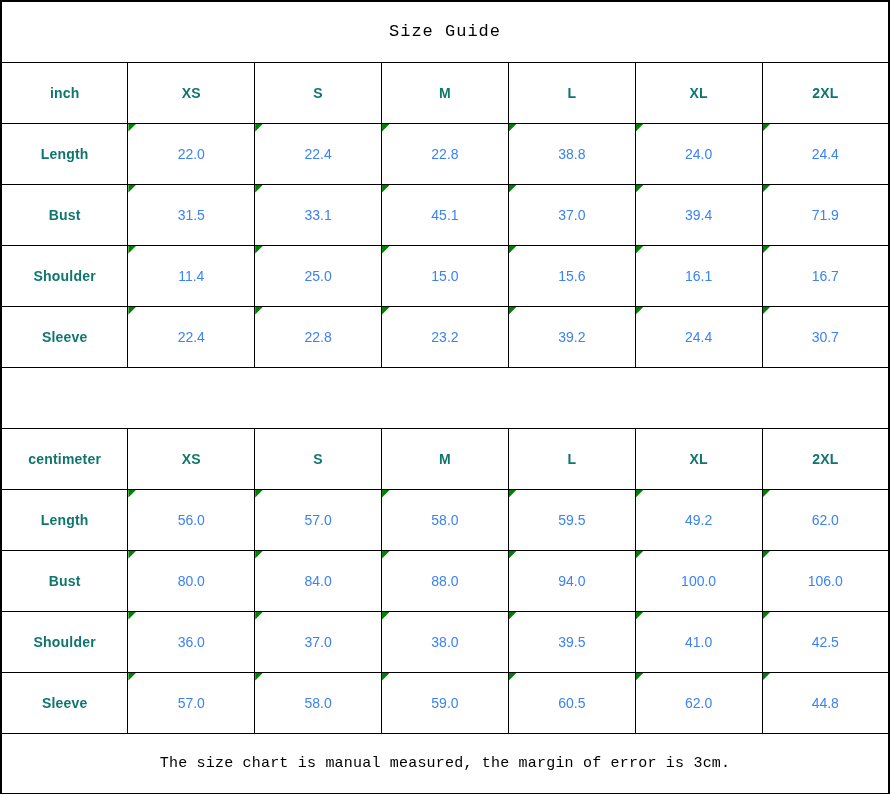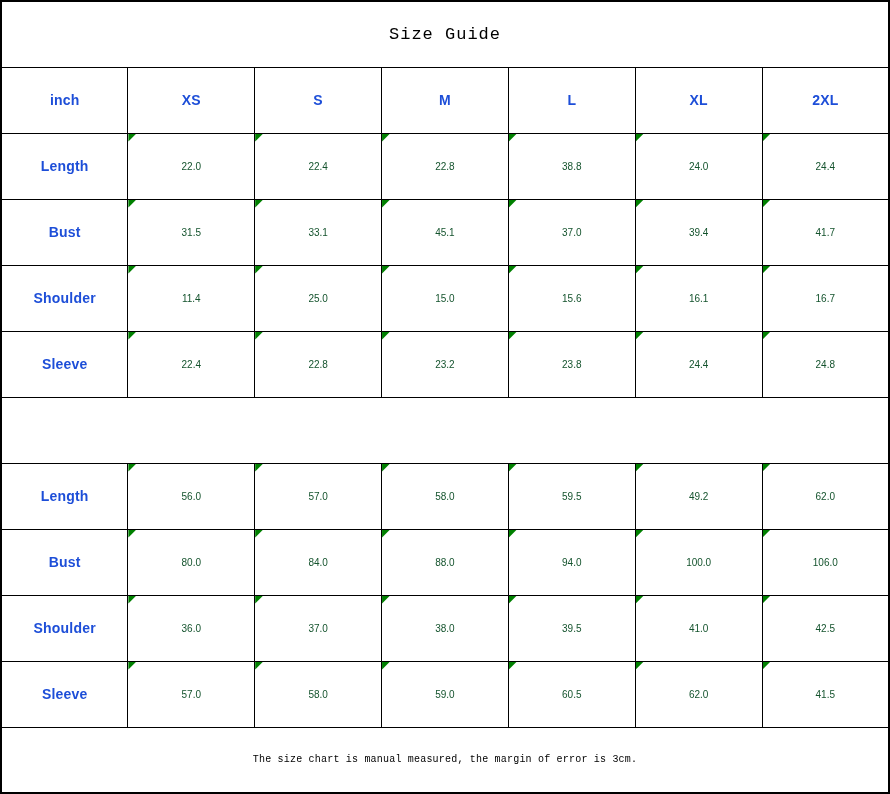--- a/index.html
+++ b/index.html
@@ -19,7 +19,7 @@
     font-family: "Liberation Mono", "DejaVu Sans Mono", monospace;
     font-size: 17px; letter-spacing: 1px; color: #000; margin-left: 8px;
   }
-  .lbl { font-size: 14px; font-weight: 700; color: #1d4ed8; letter-spacing: 0.2px; }
+  .lbl { font-size: 14px; font-weight: 700; color: #0f766e; letter-spacing: 0.2px; }
   .v   { font-size: 10px; font-weight: 400; color: #14532d; }
   .tri {
     position: absolute; top: 0; left: 0;

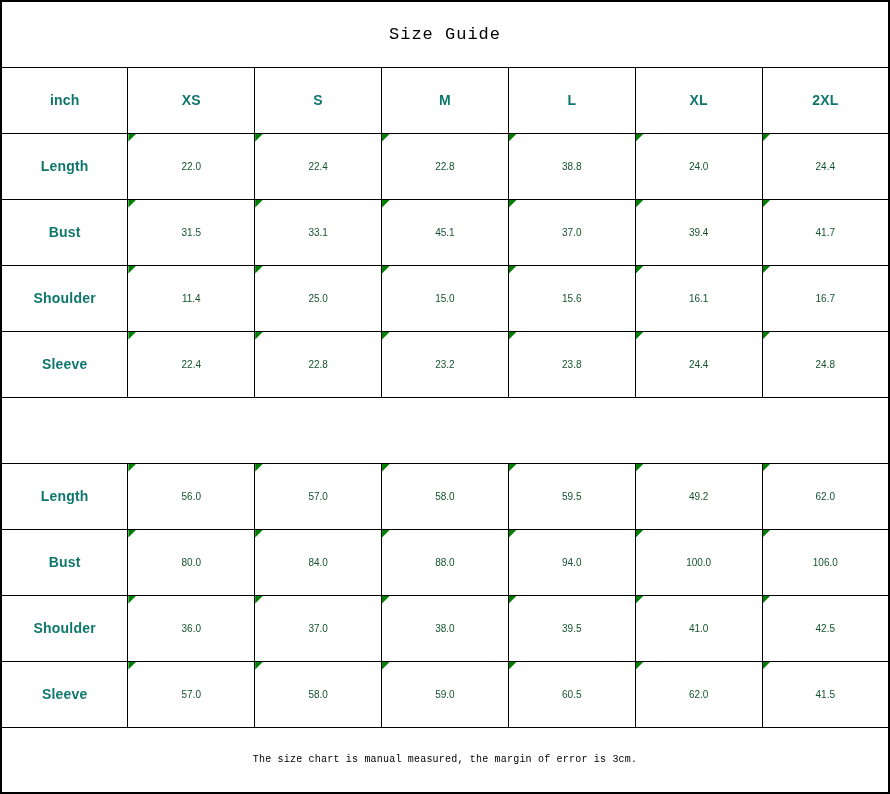--- a/index.html
+++ b/index.html
@@ -20,7 +20,7 @@
     font-size: 17px; letter-spacing: 1px; color: #000; margin-left: 8px;
   }
   .lbl { font-size: 14px; font-weight: 700; color: #0f766e; letter-spacing: 0.2px; }
-  .v   { font-size: 10px; font-weight: 400; color: #14532d; }
+  .v   { font-size: 14px; font-weight: 400; color: #3b82f6; }
   .tri {
     position: absolute; top: 0; left: 0;
     width: 8px; height: 8px;

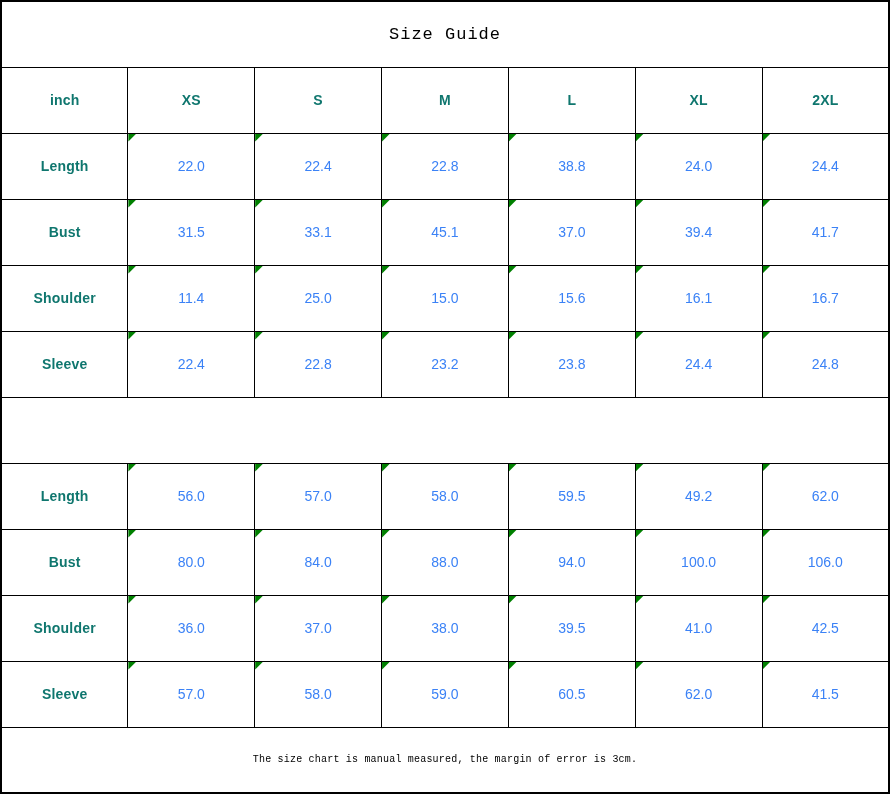--- a/index.html
+++ b/index.html
@@ -80,7 +80,7 @@
     <td class="v"><span class="tri"></span><span>45.1</span></td>
     <td class="v"><span class="tri"></span><span>37.0</span></td>
     <td class="v"><span class="tri"></span><span>39.4</span></td>
-    <td class="v"><span class="tri"></span><span>41.7</span></td>
+    <td class="v"><span class="tri"></span><span>71.9</span></td>
   </tr>
 
   <tr>

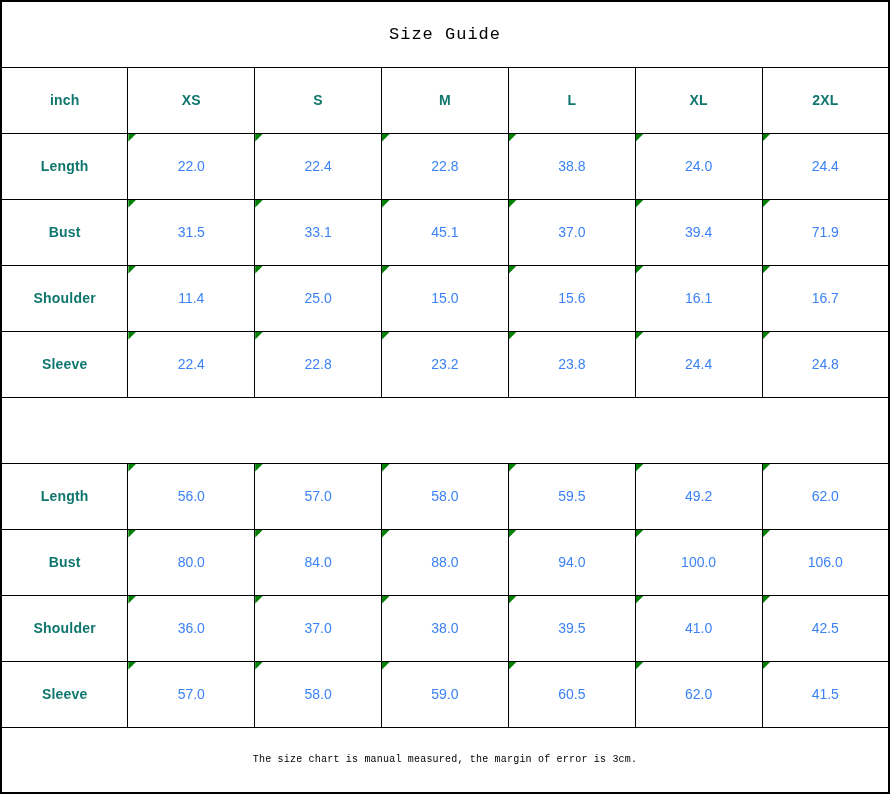--- a/index.html
+++ b/index.html
@@ -98,7 +98,7 @@
     <td class="v"><span class="tri"></span><span>22.4</span></td>
     <td class="v"><span class="tri"></span><span>22.8</span></td>
     <td class="v"><span class="tri"></span><span>23.2</span></td>
-    <td class="v"><span class="tri"></span><span>23.8</span></td>
+    <td class="v"><span class="tri"></span><span>39.2</span></td>
     <td class="v"><span class="tri"></span><span>24.4</span></td>
     <td class="v"><span class="tri"></span><span>24.8</span></td>
   </tr>

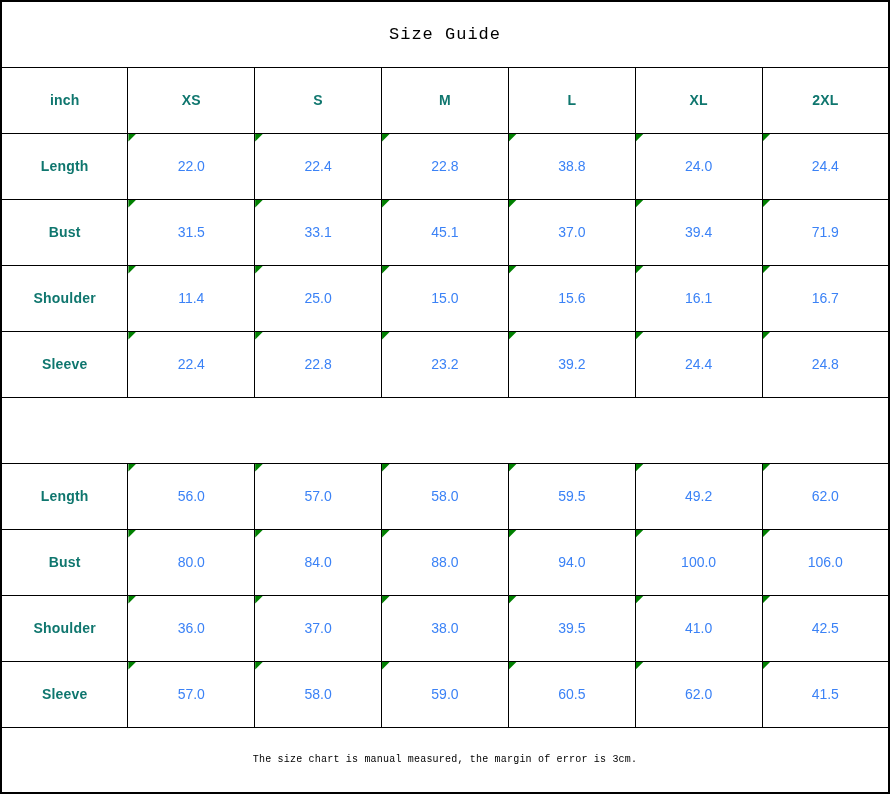--- a/index.html
+++ b/index.html
@@ -100,7 +100,7 @@
     <td class="v"><span class="tri"></span><span>23.2</span></td>
     <td class="v"><span class="tri"></span><span>39.2</span></td>
     <td class="v"><span class="tri"></span><span>24.4</span></td>
-    <td class="v"><span class="tri"></span><span>24.8</span></td>
+    <td class="v"><span class="tri"></span><span>30.7</span></td>
   </tr>
 
   <tr>

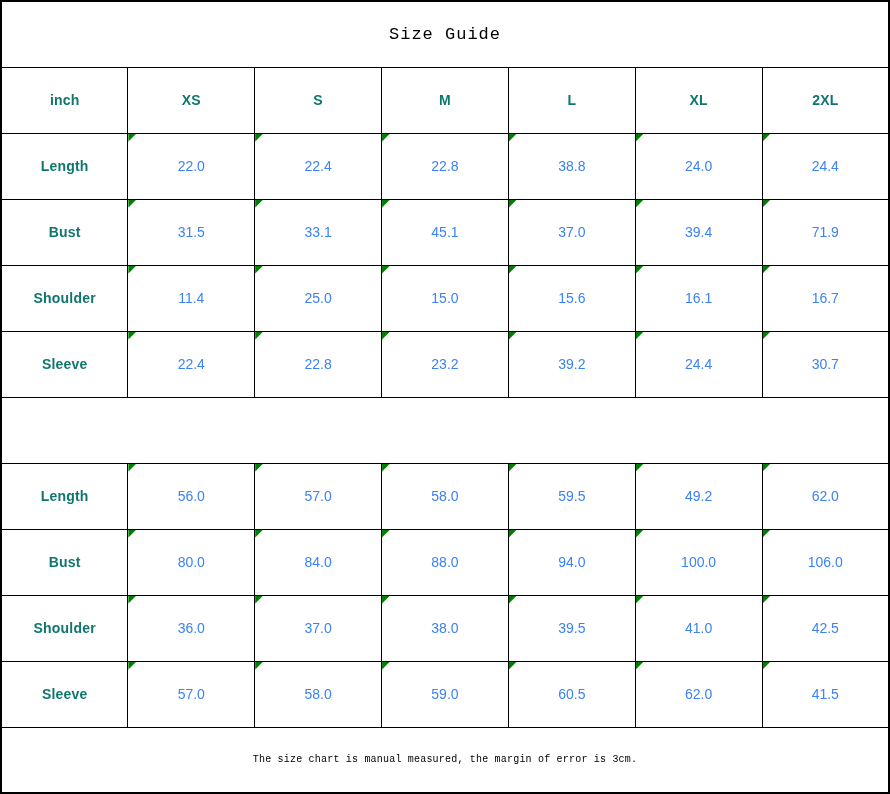--- a/index.html
+++ b/index.html
@@ -107,6 +107,15 @@
     <td colspan="7" class="gap-cell"></td>
   </tr>
 
+  <tr>
+    <td class="lbl">centimeter</td>
+    <td class="lbl">XS</td>
+    <td class="lbl">S</td>
+    <td class="lbl">M</td>
+    <td class="lbl">L</td>
+    <td class="lbl">XL</td>
+    <td class="lbl">2XL</td>
+  </tr>
 
   <tr>
     <td class="lbl">Length</td>

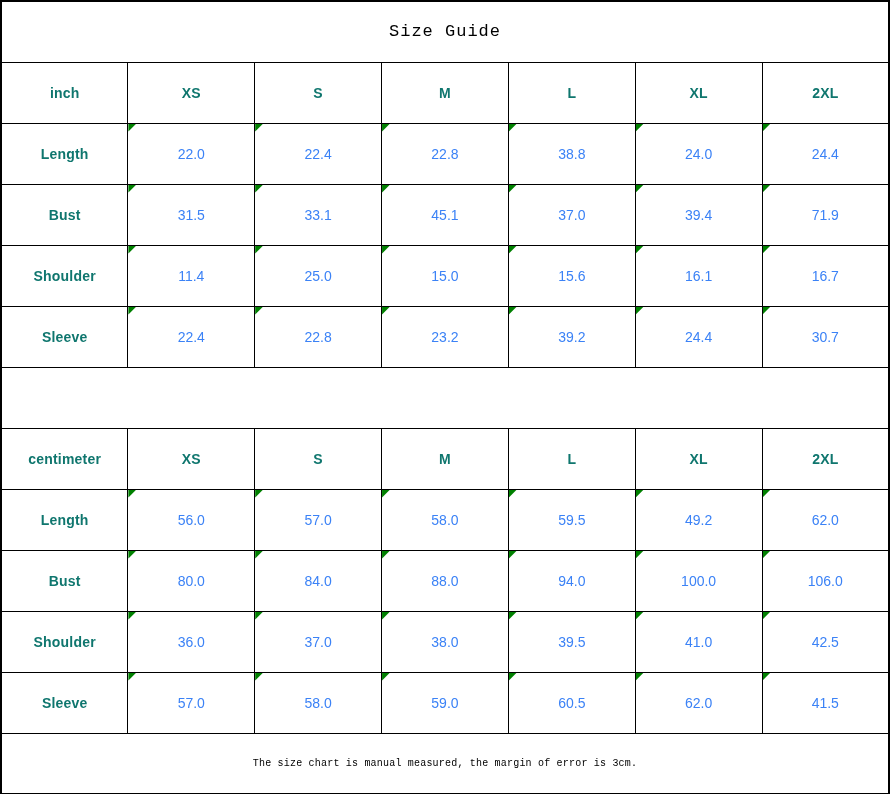--- a/index.html
+++ b/index.html
@@ -154,7 +154,7 @@
     <td class="v"><span class="tri"></span><span>59.0</span></td>
     <td class="v"><span class="tri"></span><span>60.5</span></td>
     <td class="v"><span class="tri"></span><span>62.0</span></td>
-    <td class="v"><span class="tri"></span><span>41.5</span></td>
+    <td class="v"><span class="tri"></span><span>44.8</span></td>
   </tr>
 
   <tr>

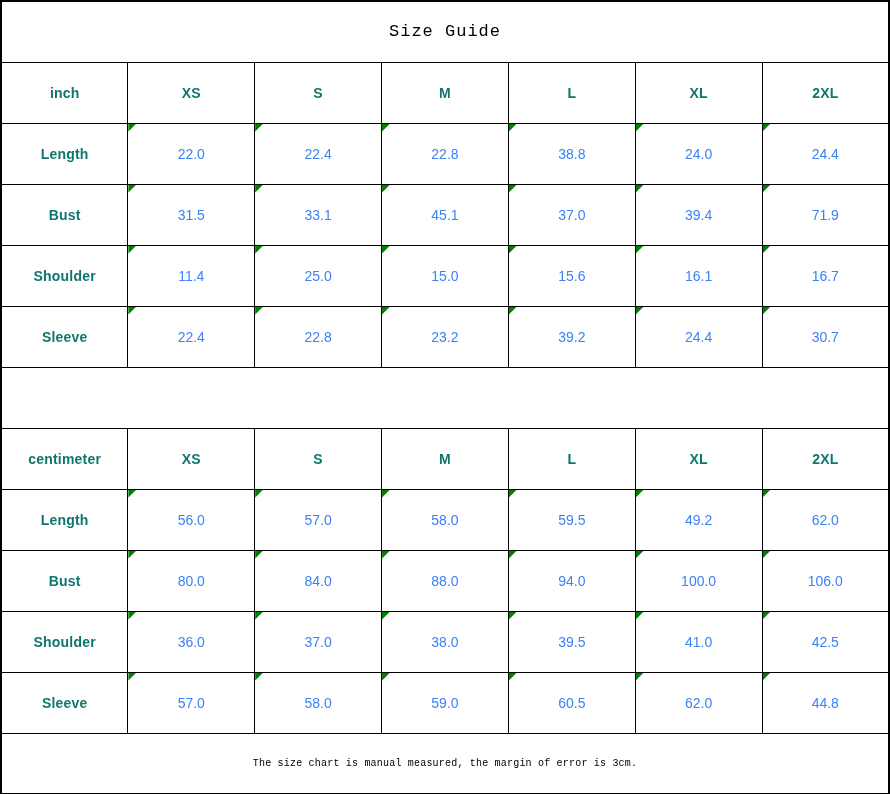--- a/index.html
+++ b/index.html
@@ -30,7 +30,7 @@
   .gap-cell { border-left: none; border-right: none; }
   .foot {
     font-family: "Liberation Mono", "DejaVu Sans Mono", monospace;
-    font-size: 10px; color: #000; letter-spacing: 0.2px;
+    font-size: 15px; color: #000; letter-spacing: 0.2px;
   }
 </style>
 </head>

